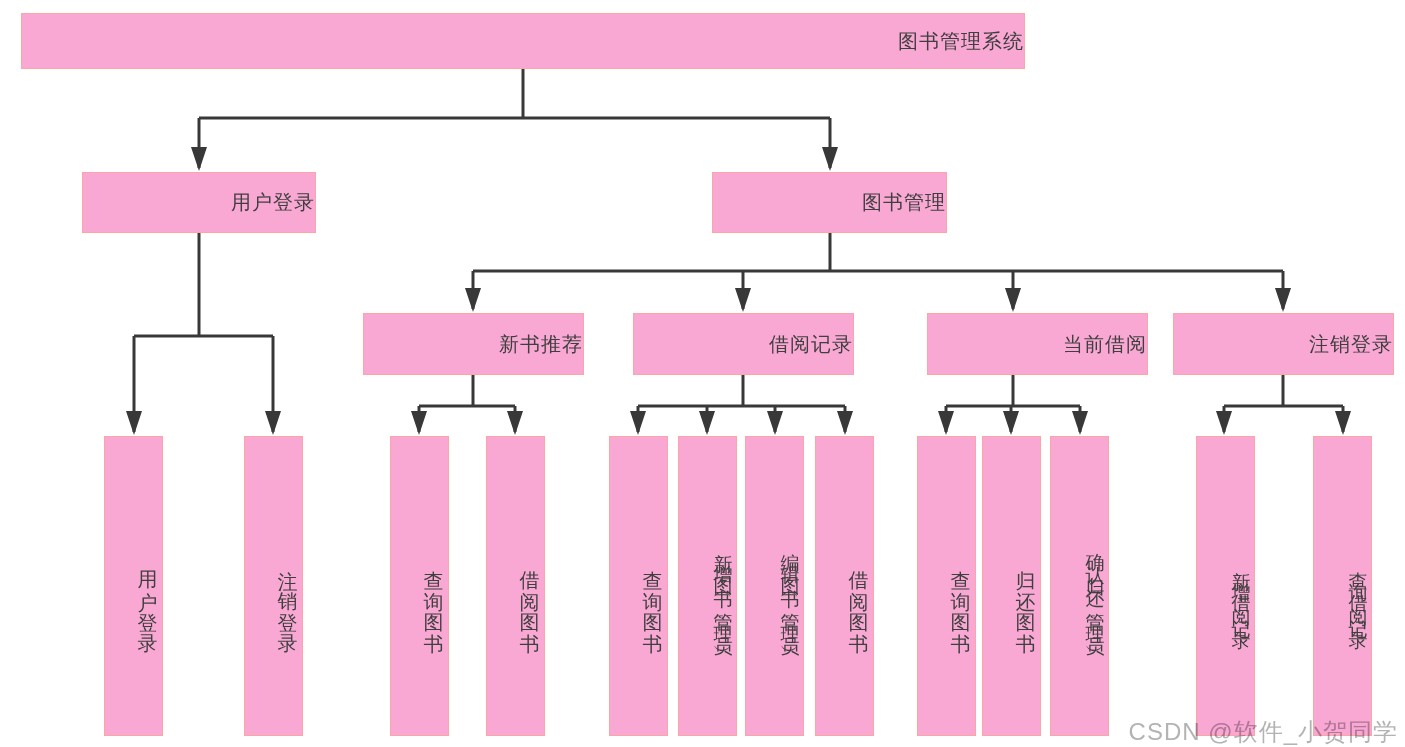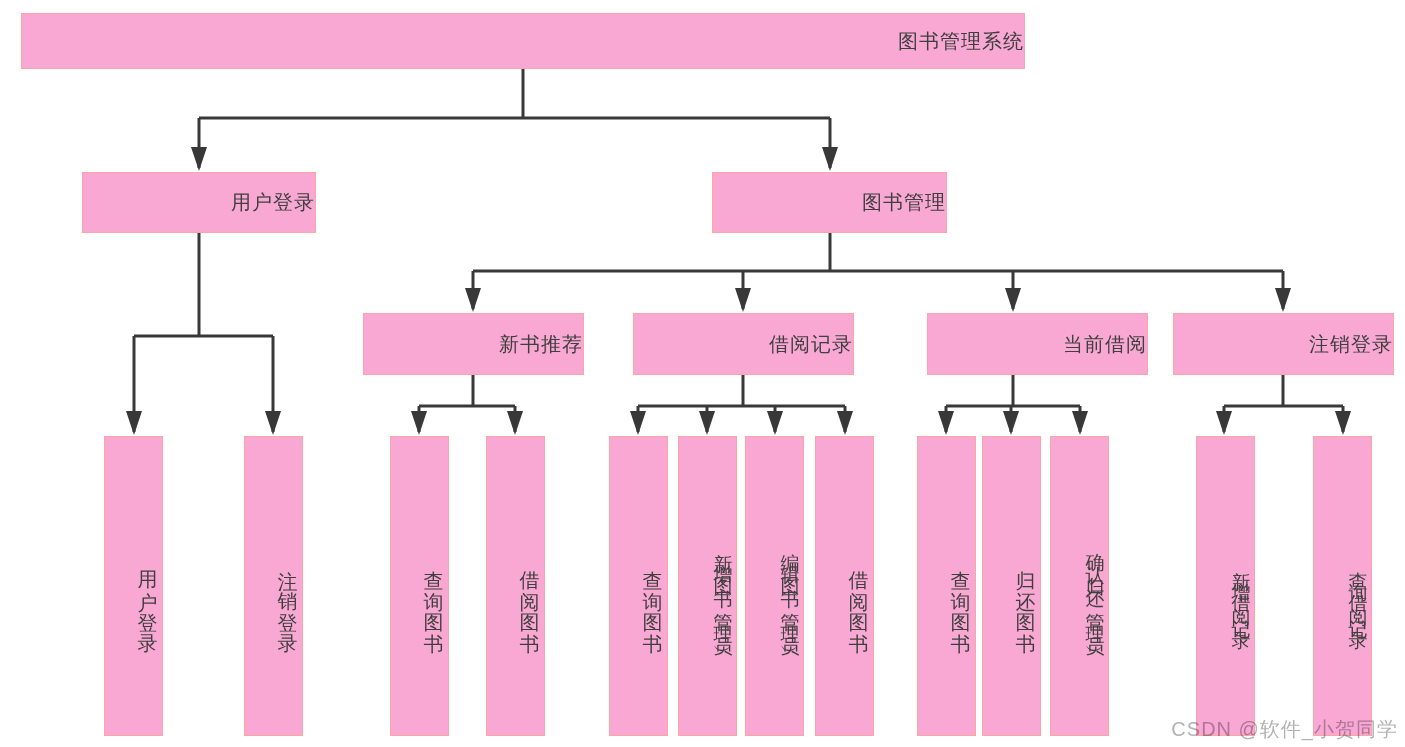--- a/index.html
+++ b/index.html
@@ -71,7 +71,7 @@
     position: absolute;
     right: 7px;
     top: 716px;
-    font-size: 20px;
+    font-size: 24px;
     color: #b3b3b3;
     letter-spacing: 1px;
     mix-blend-mode: multiply;

